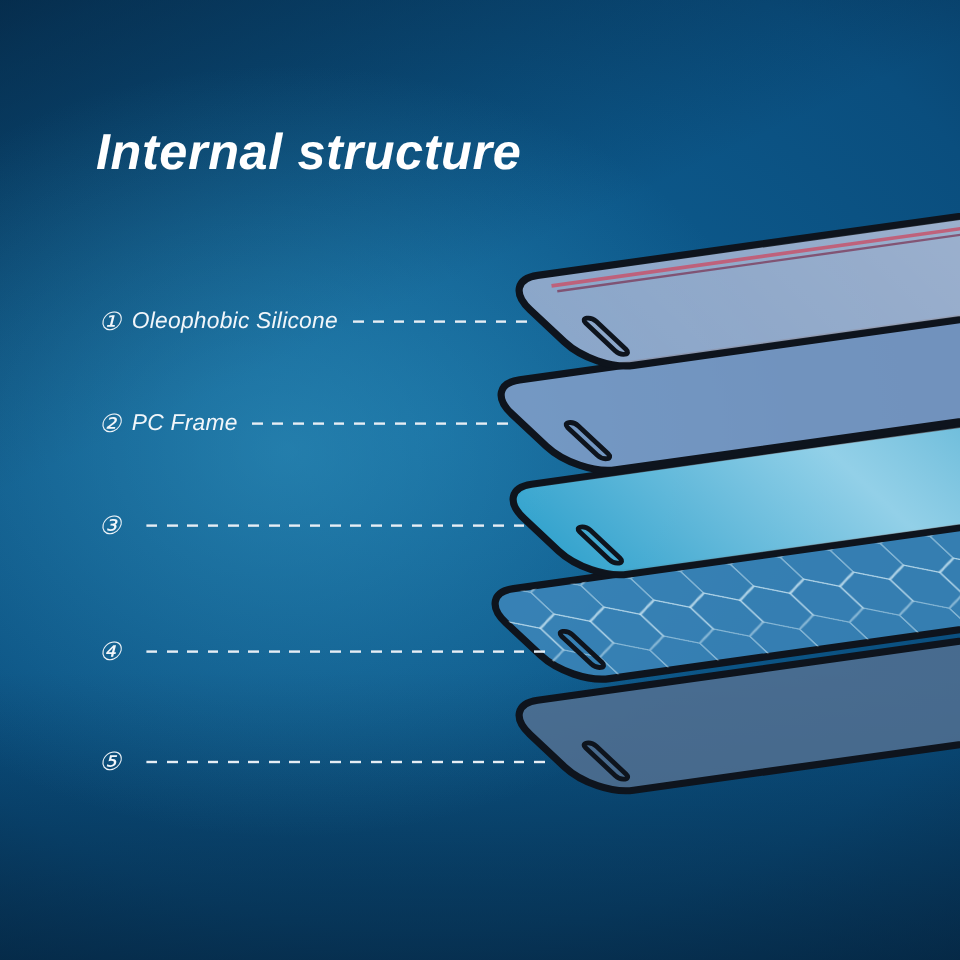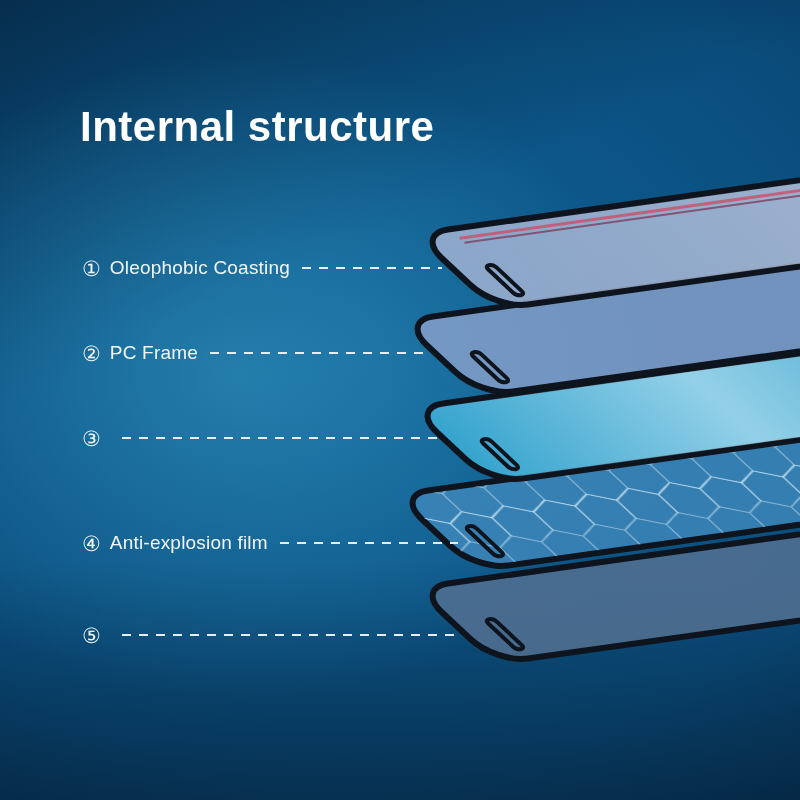--- a/index.html
+++ b/index.html
@@ -13,6 +13,7 @@
       linear-gradient(155deg, rgba(3,22,42,.55) 0%, rgba(3,22,42,0) 35%),
       linear-gradient(0deg, rgba(3,20,38,.5) 0%, rgba(3,20,38,0) 30%),
       radial-gradient(ellipse 120% 95% at 45% 45%, #0f6296 0%, #0a4e7e 55%, #07375d 82%, #062e4f 100%);
+    font-style: italic;
   }
   .title {
     position:absolute; left:80px; top:103px;

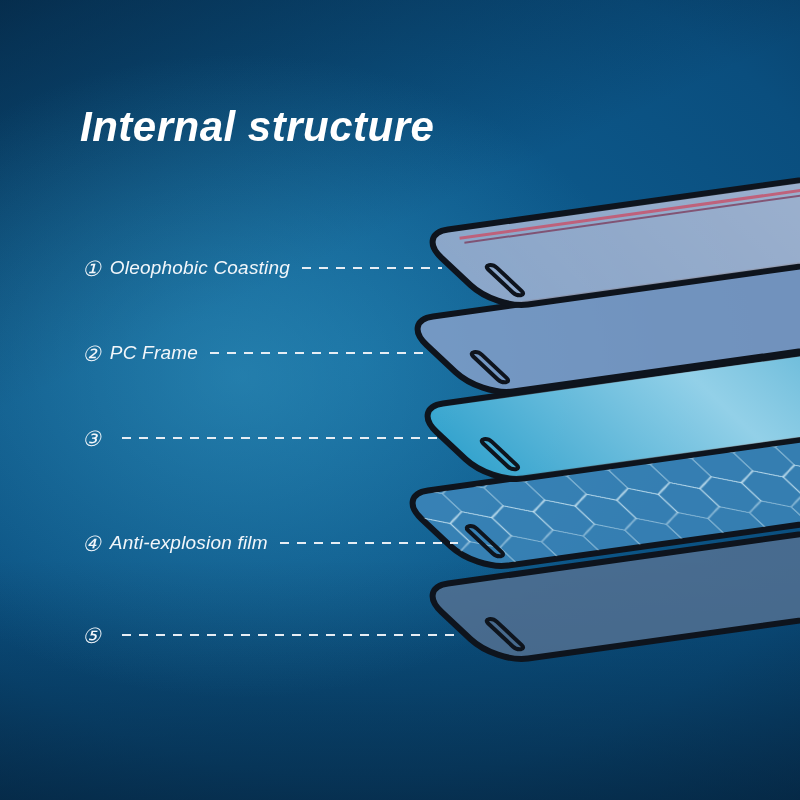--- a/index.html
+++ b/index.html
@@ -91,7 +91,7 @@
 
   <div class="label-row" style="left:82px; top:255px; width:360px;">
     <span class="label-num">①</span>
-    <span class="label-text">Oleophobic Coasting</span>
+    <span class="label-text">Oleophobic Silicone</span>
     <div class="dash"></div>
   </div>
 

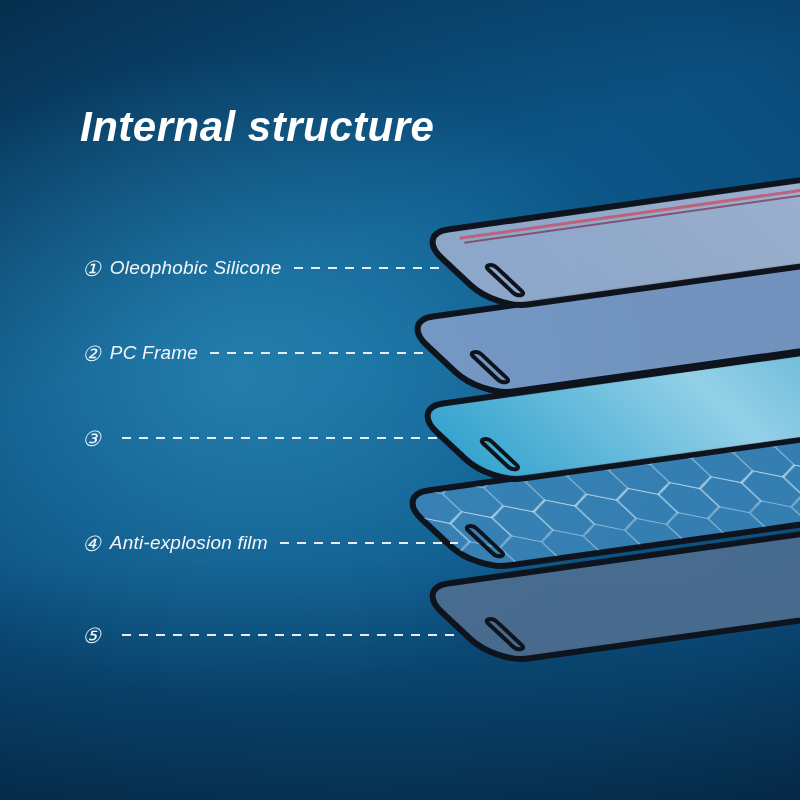--- a/index.html
+++ b/index.html
@@ -108,7 +108,6 @@
 
   <div class="label-row" style="left:82px; top:530px; width:376px;">
     <span class="label-num">④</span>
-    <span class="label-text">Anti-explosion film</span>
     <div class="dash"></div>
   </div>
 

